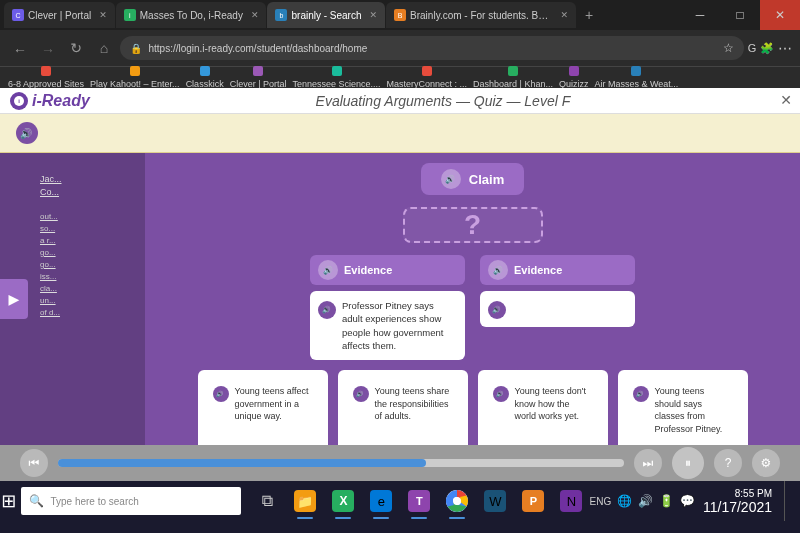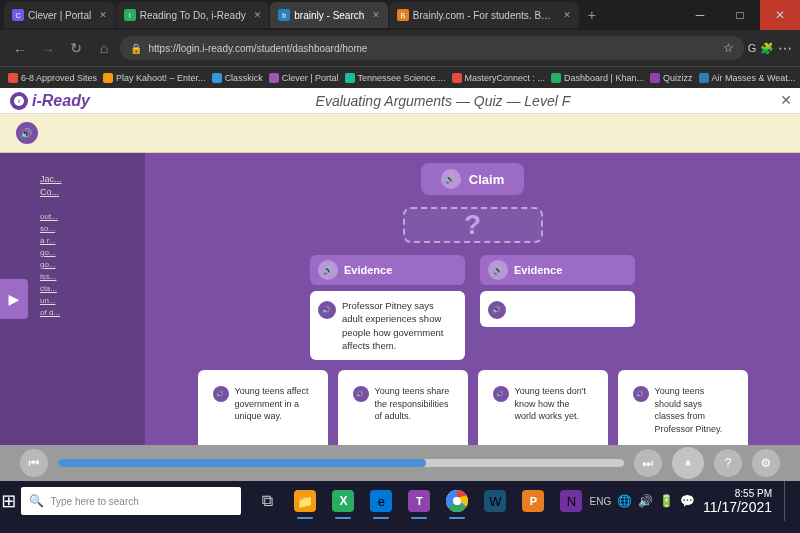--- a/index.html
+++ b/index.html
@@ -114,7 +114,7 @@
 
     <div class="tab">
       <div class="tab-favicon green">i</div>
-      <span class="tab-text">Reading To Do, i-Ready</span>
+      <span class="tab-text">Masses To Do, i-Ready</span>
       <span class="tab-close">✕</span>
     </div>
 

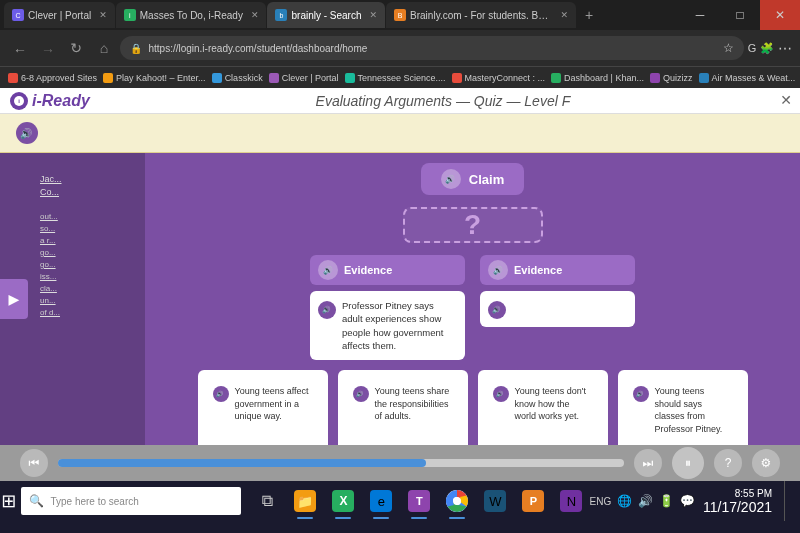--- a/index.html
+++ b/index.html
@@ -19,7 +19,7 @@
     .address-bar { flex: 1; height: 24px; background: #3c3c3c; border-radius: 12px; display: flex; align-items: center; padding: 0 10px; font-size: 10px; color: #ccc; gap: 6px; }
     .address-text { flex: 1; overflow: hidden; white-space: nowrap; text-overflow: ellipsis; }
     .bookmark-bar { background: #2b2b2b; height: 22px; display: flex; align-items: center; padding: 0 8px; gap: 6px; border-top: 1px solid #444; }
-    .bookmark-item { font-size: 9px; color: #ccc; display: flex; align-items: center; gap: 3px; cursor: pointer; white-space: nowrap; }
+    .bookmark-item { font-size: 9px; color: #ccc; display: flex; align-items: center; gap: 3px; cursor: pointer; white-space: nowrap; flex-direction: column; }
     .bookmark-favicon { width: 10px; height: 10px; border-radius: 2px; flex-shrink: 0; }
 
     

